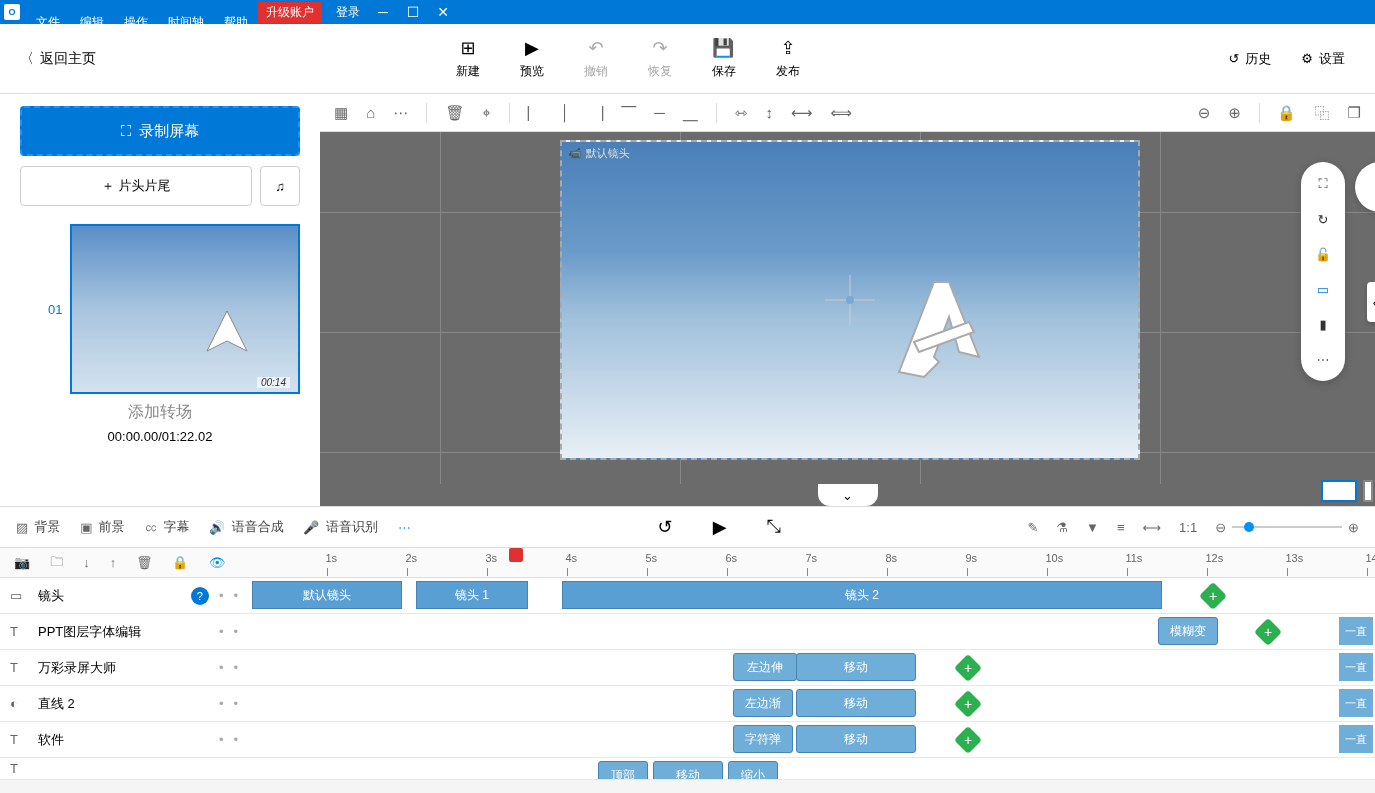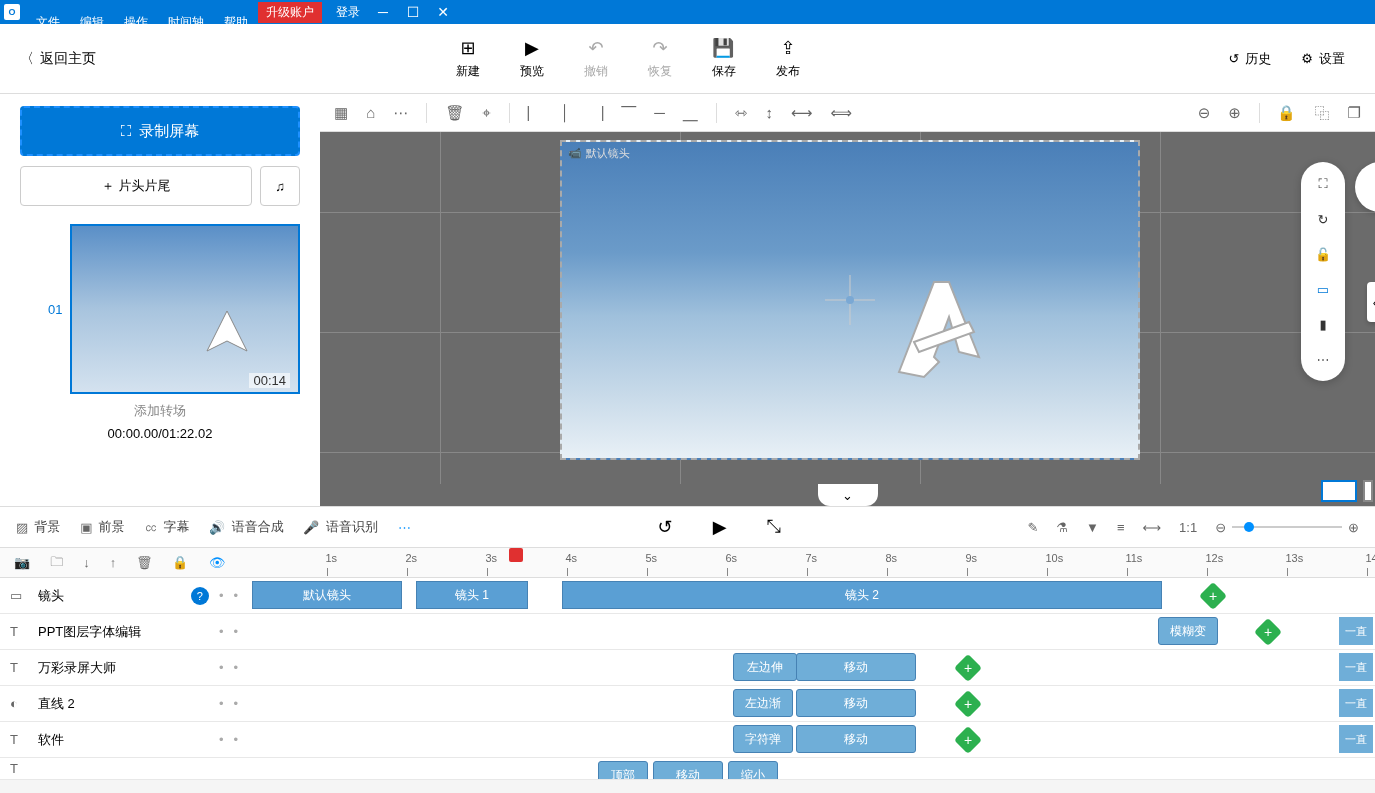--- a/index.html
+++ b/index.html
@@ -35,7 +35,7 @@
 .thumb-num { color: #0078d7; font-size: 13px; margin-left: 28px; }
 .thumb { width: 250px; height: 170px; border: 2px solid #0078d7; background: linear-gradient(180deg, #5a8fc7 0%, #a8c4de 50%, #d4e2ef 100%); position: relative; cursor: pointer; }
 .thumb .plane { position: absolute; left: 55%; top: 45%; width: 60px; height: 60px; }
-.thumb-time { position: absolute; bottom: 4px; right: 8px; font-size: 13px; color: #333; background: rgba(255,255,255,0.6); padding: 0 4px; }
+.thumb-time { position: absolute; bottom: 4px; right: 8px; font-size: 10px; color: #333; background: rgba(255,255,255,0.6); padding: 0 4px; font-style: italic; }
 .add-trans { text-align: center; margin-top: 8px; color: #888; font-size: 13px; }
 .time-display { text-align: center; margin-top: 6px; font-size: 13px; }
 

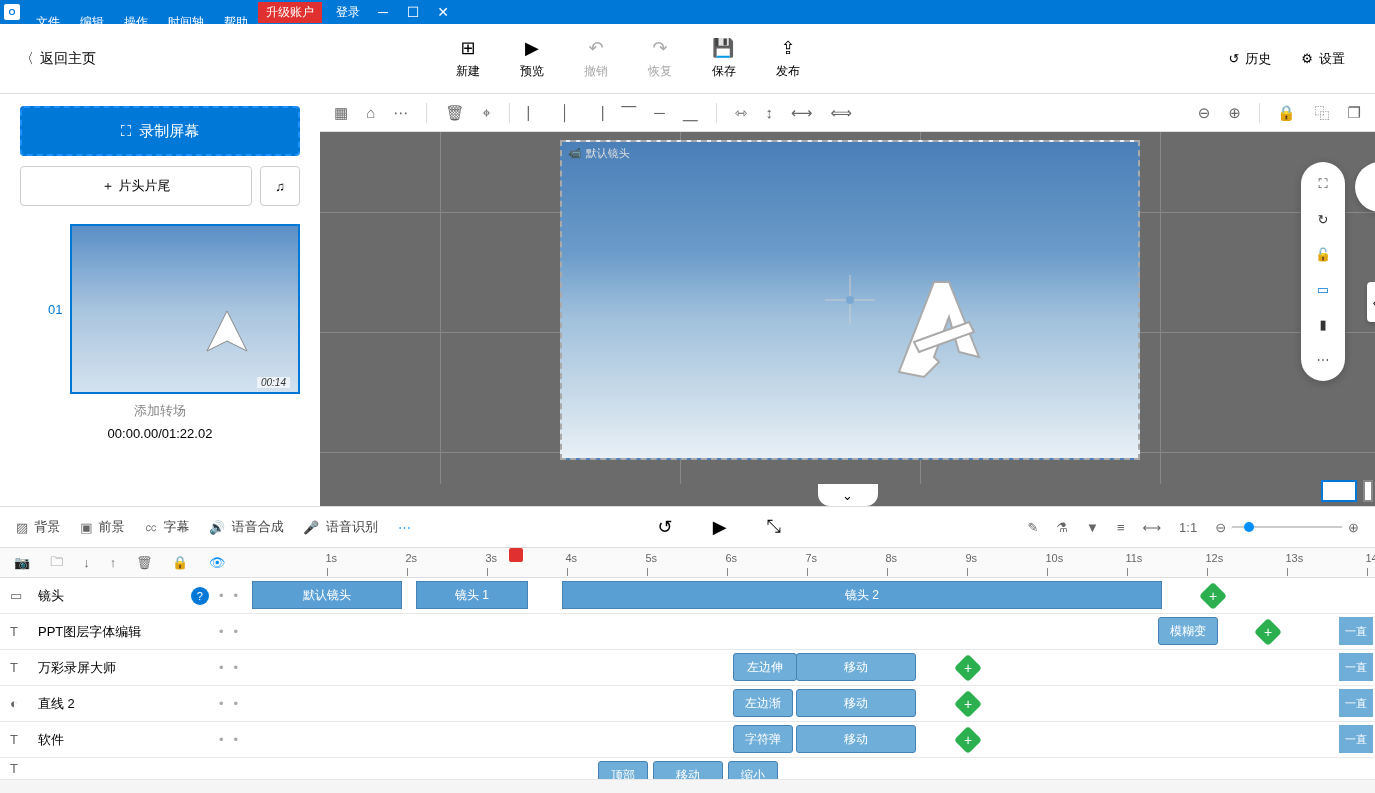--- a/index.html
+++ b/index.html
@@ -36,7 +36,7 @@
 .thumb { width: 250px; height: 170px; border: 2px solid #0078d7; background: linear-gradient(180deg, #5a8fc7 0%, #a8c4de 50%, #d4e2ef 100%); position: relative; cursor: pointer; }
 .thumb .plane { position: absolute; left: 55%; top: 45%; width: 60px; height: 60px; }
 .thumb-time { position: absolute; bottom: 4px; right: 8px; font-size: 10px; color: #333; background: rgba(255,255,255,0.6); padding: 0 4px; font-style: italic; }
-.add-trans { text-align: center; margin-top: 8px; color: #888; font-size: 13px; }
+.add-trans { text-align: center; margin-top: 8px; color: #888; font-size: 16px; }
 .time-display { text-align: center; margin-top: 6px; font-size: 13px; }
 
 .canvas-area { flex: 1; background: #6b6b6b; position: relative; }

